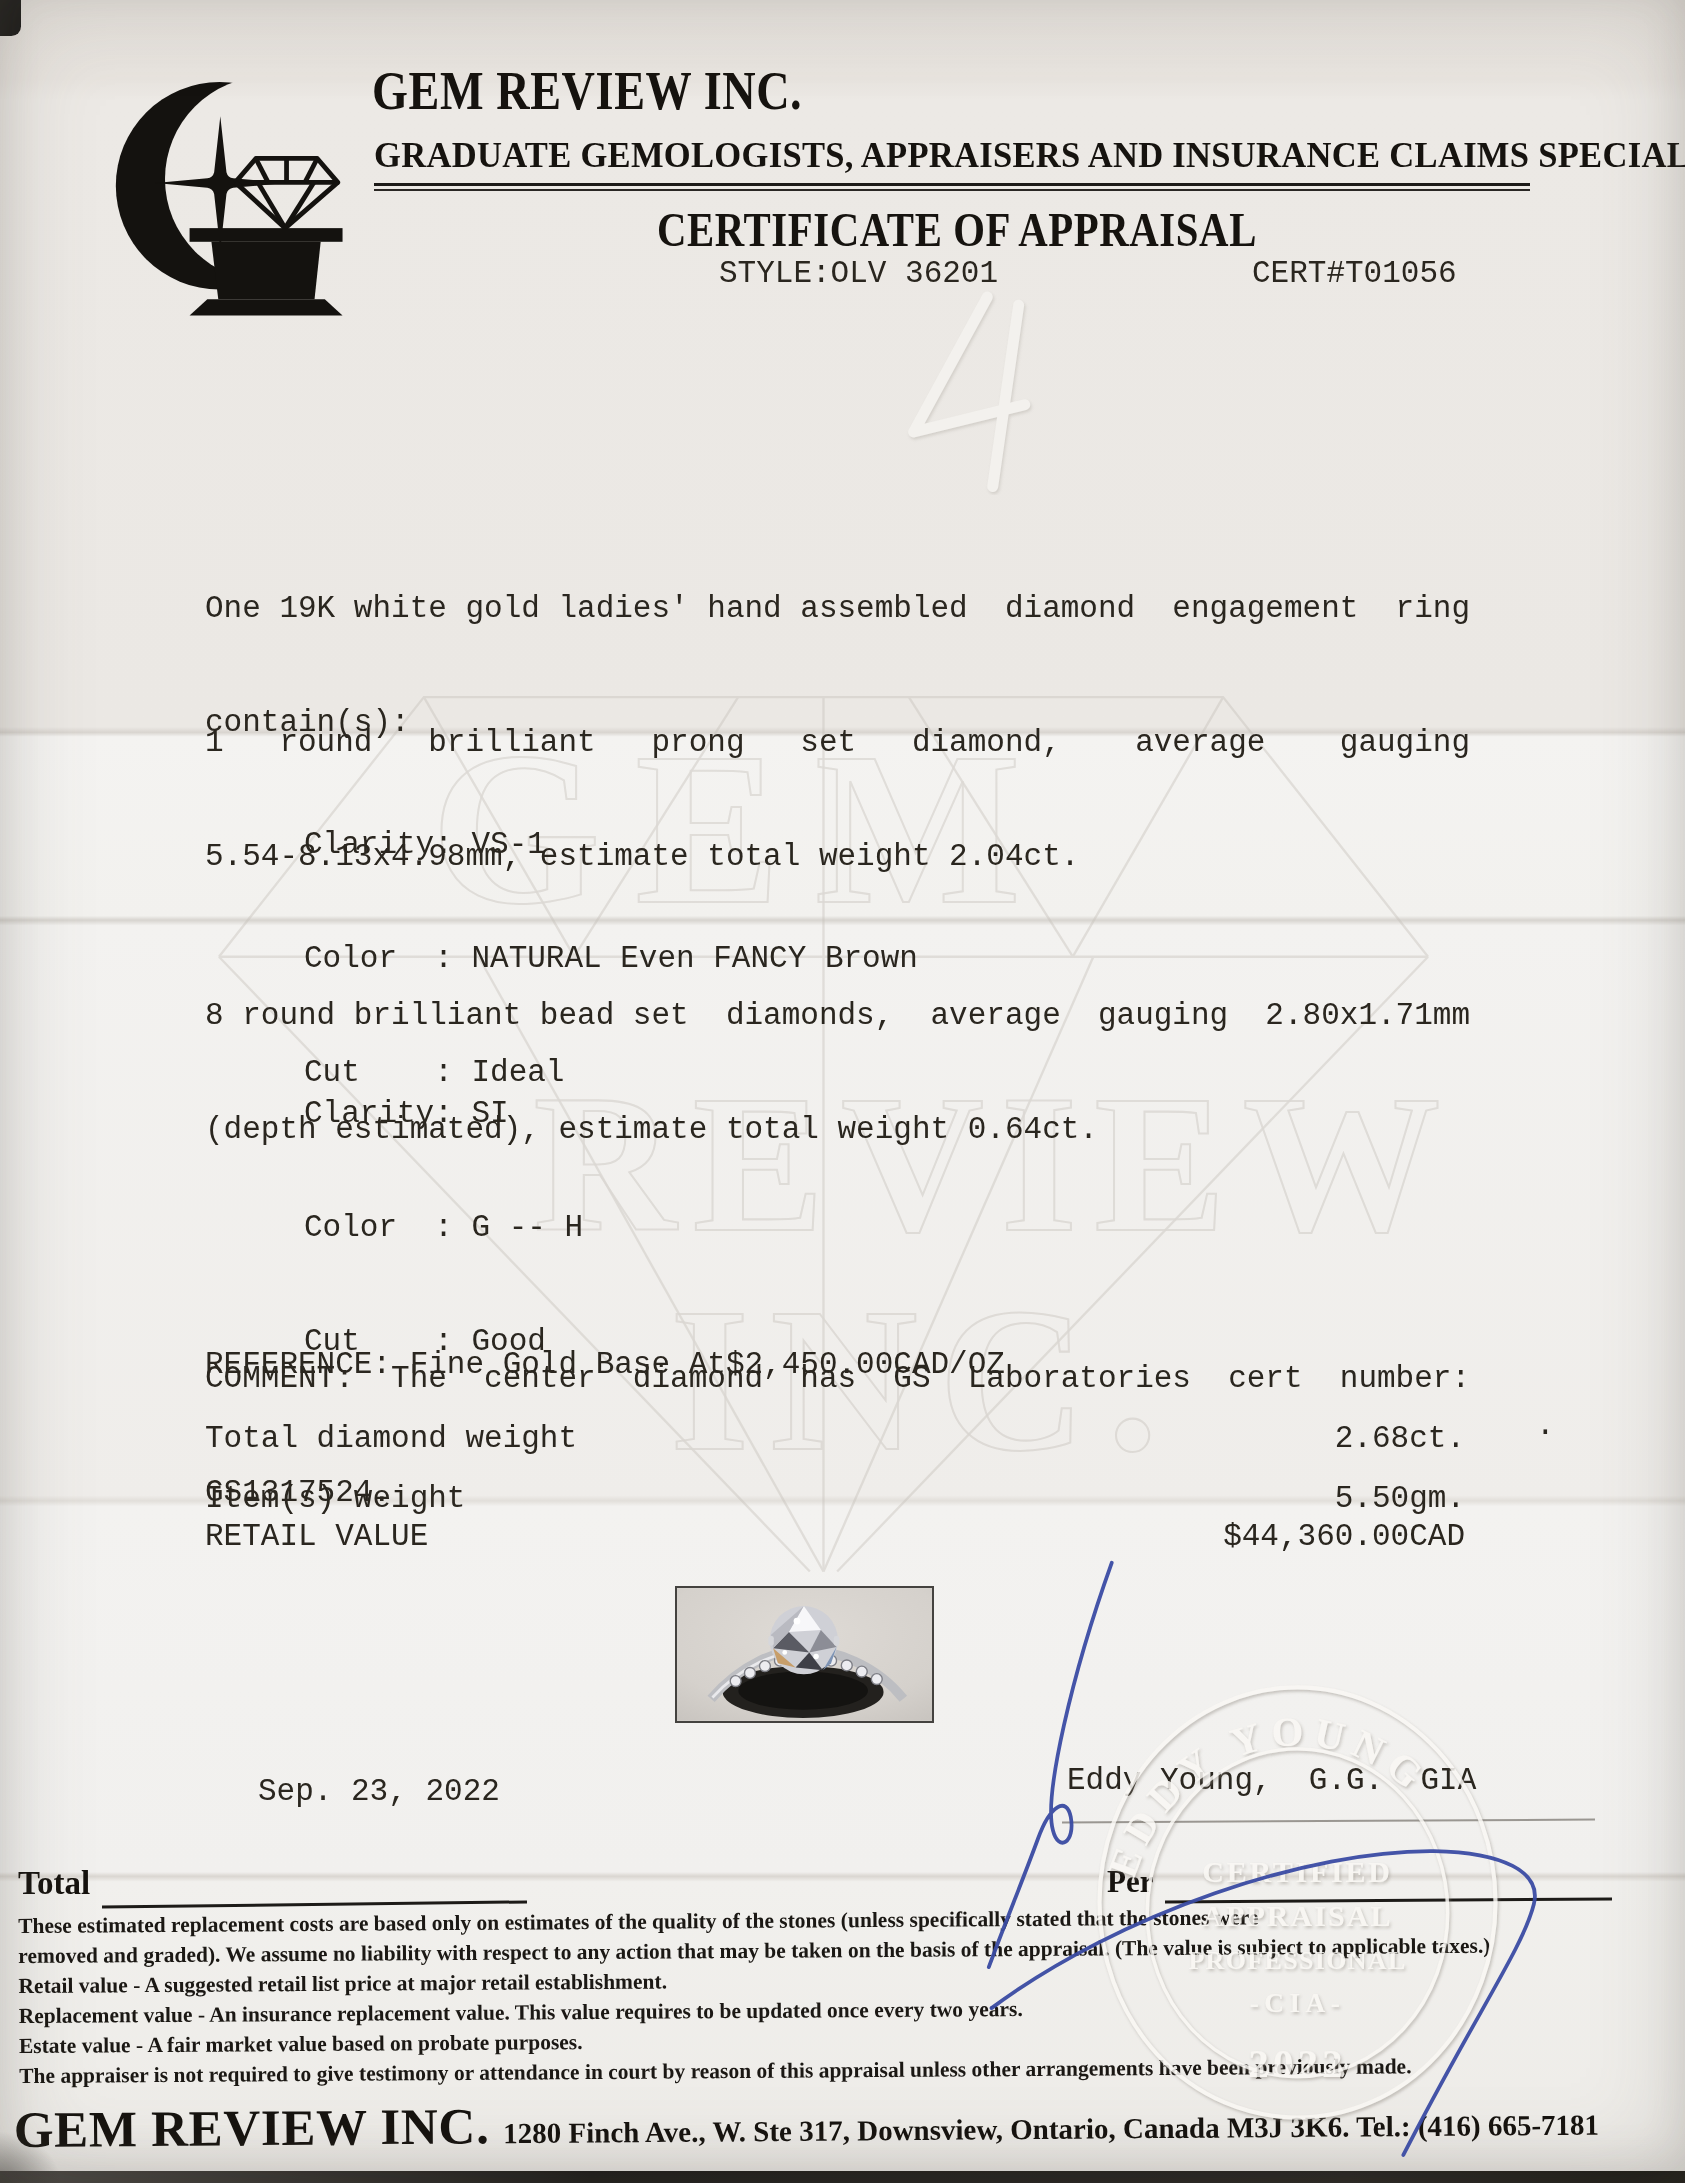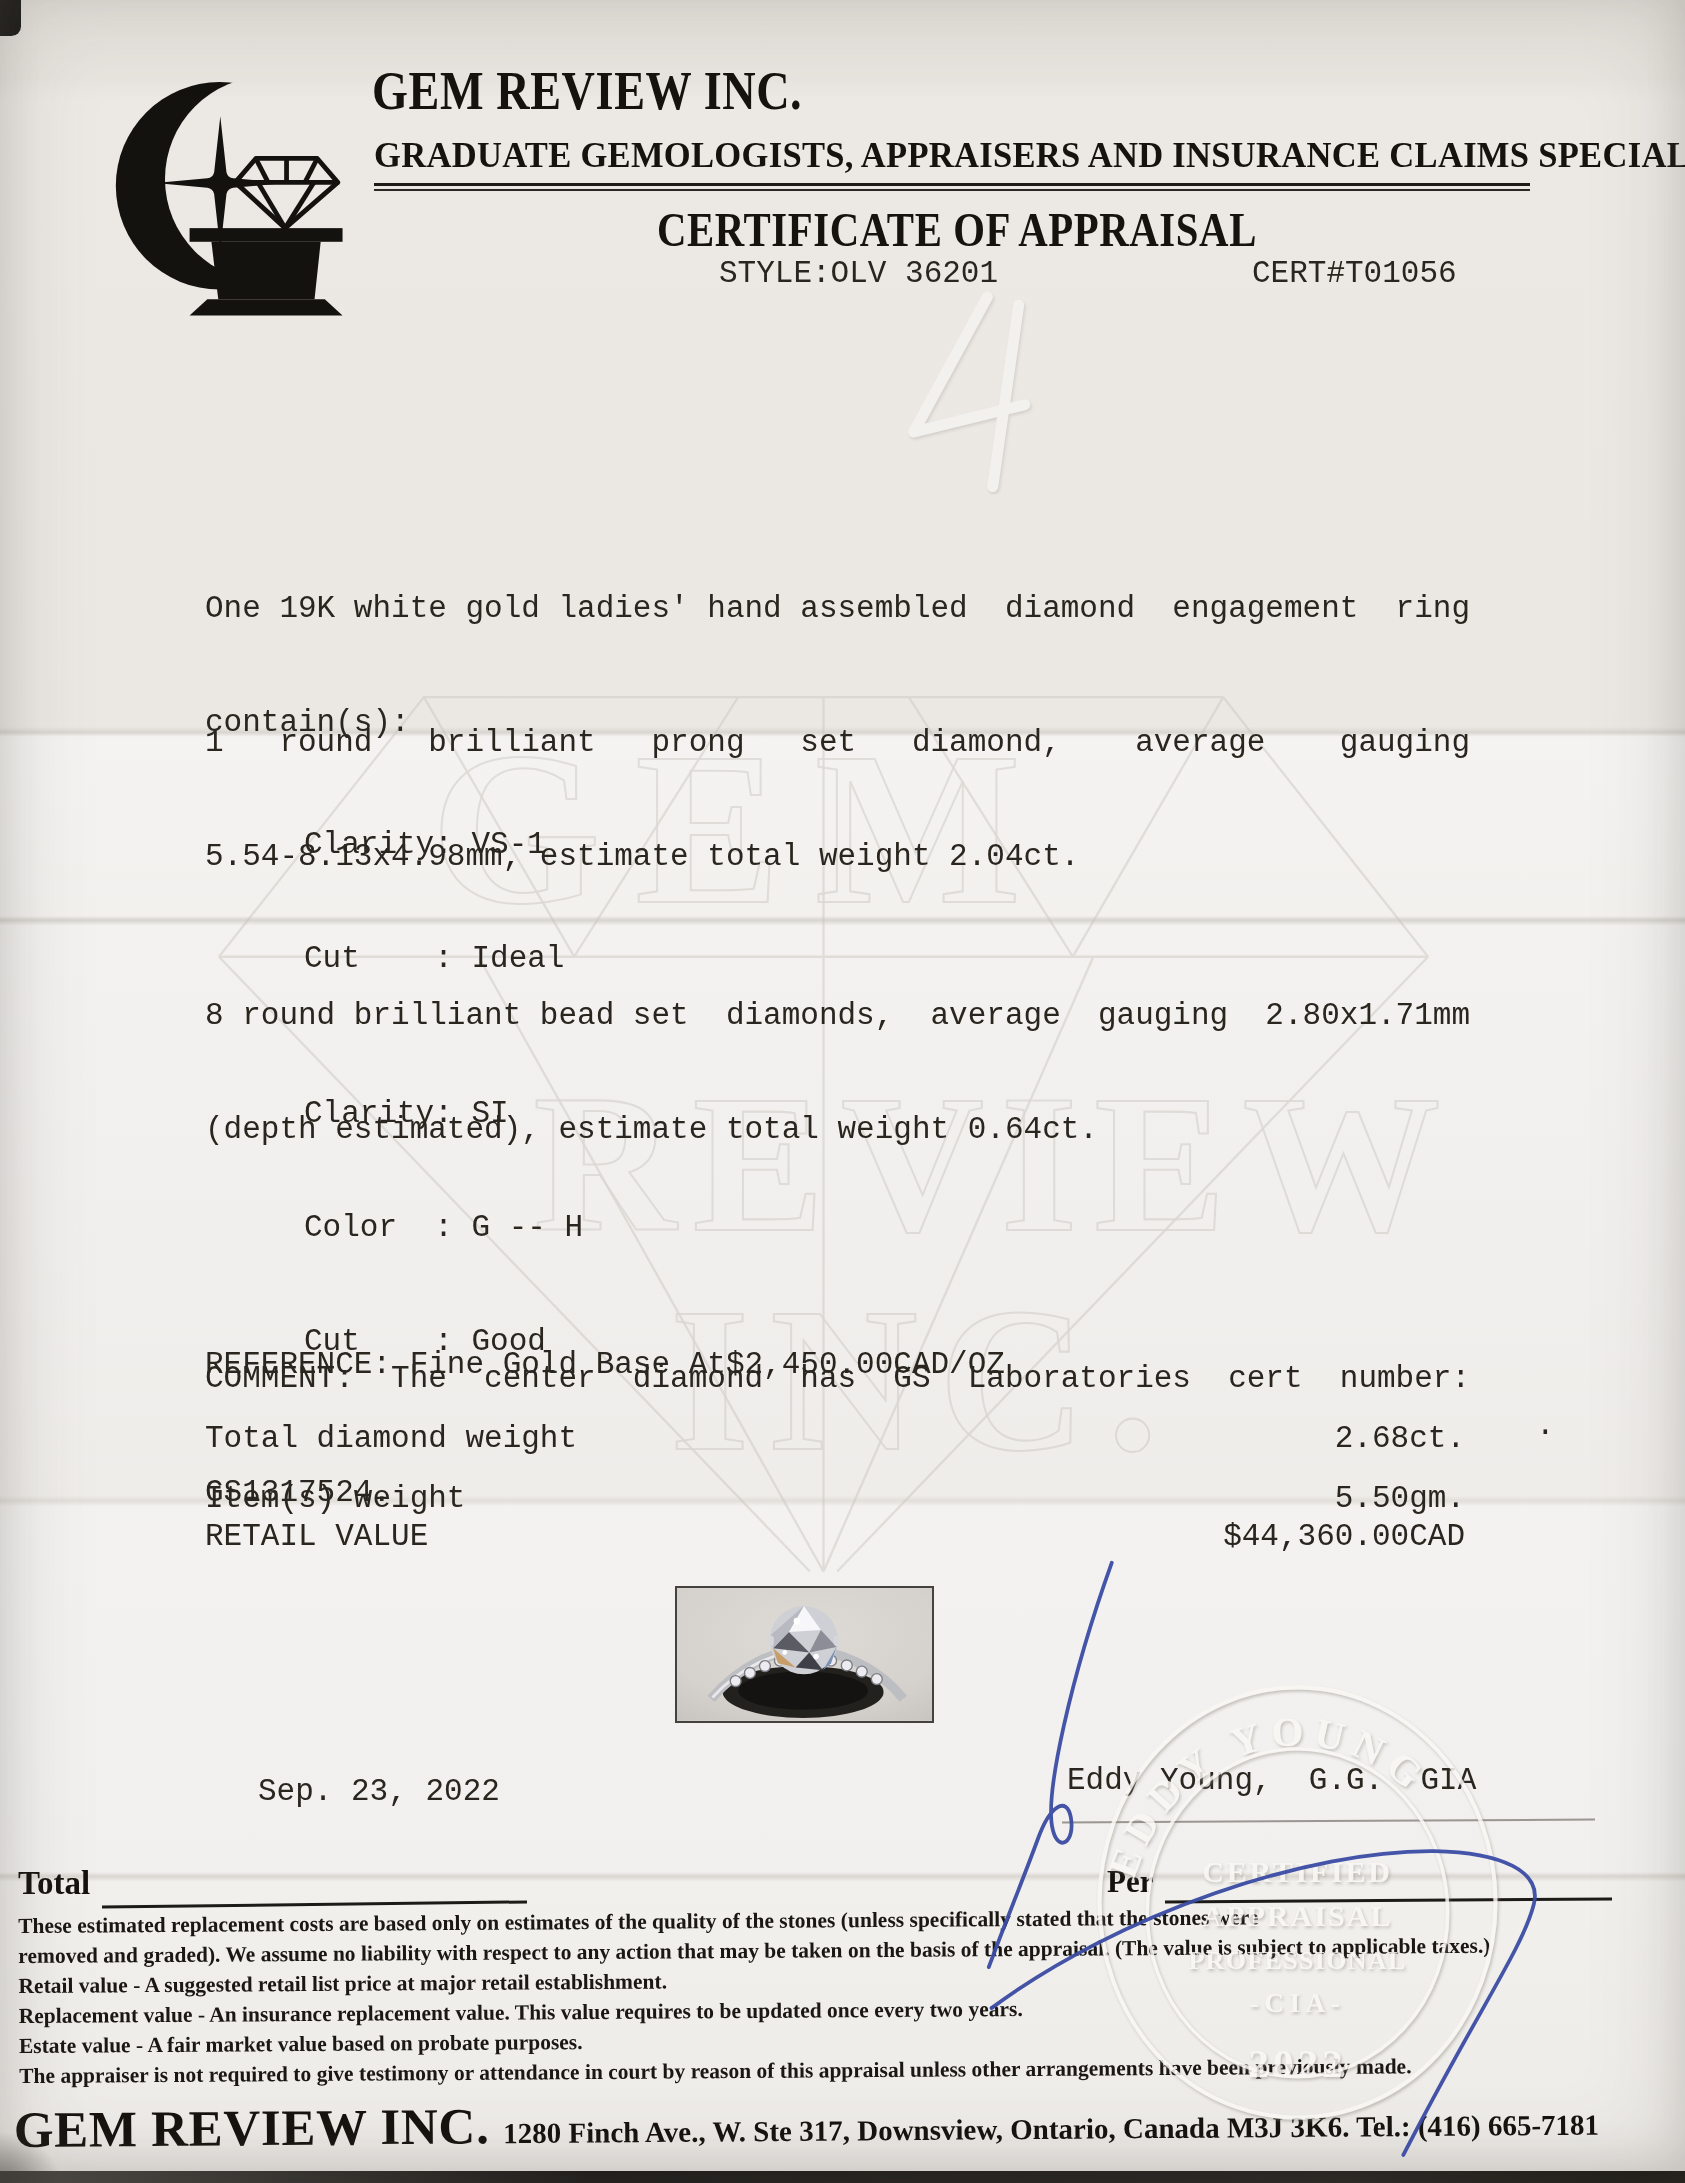--- a/index.html
+++ b/index.html
@@ -125,6 +125,7 @@
 
   <div class="abs mono" style="left:304px;top:750px;">
     <div>Clarity: VS-1</div>
+    <div>Color  : NATURAL Even FANCY Brown</div>
     <div>Cut    : Ideal</div>
   </div>
 

